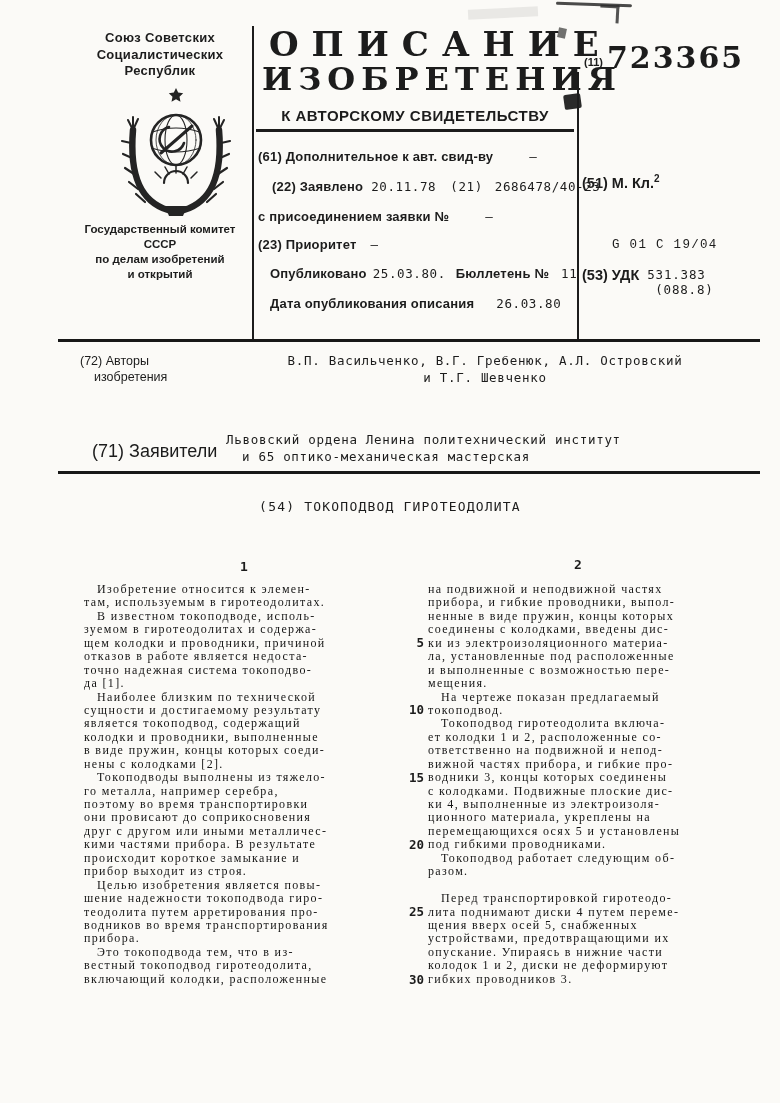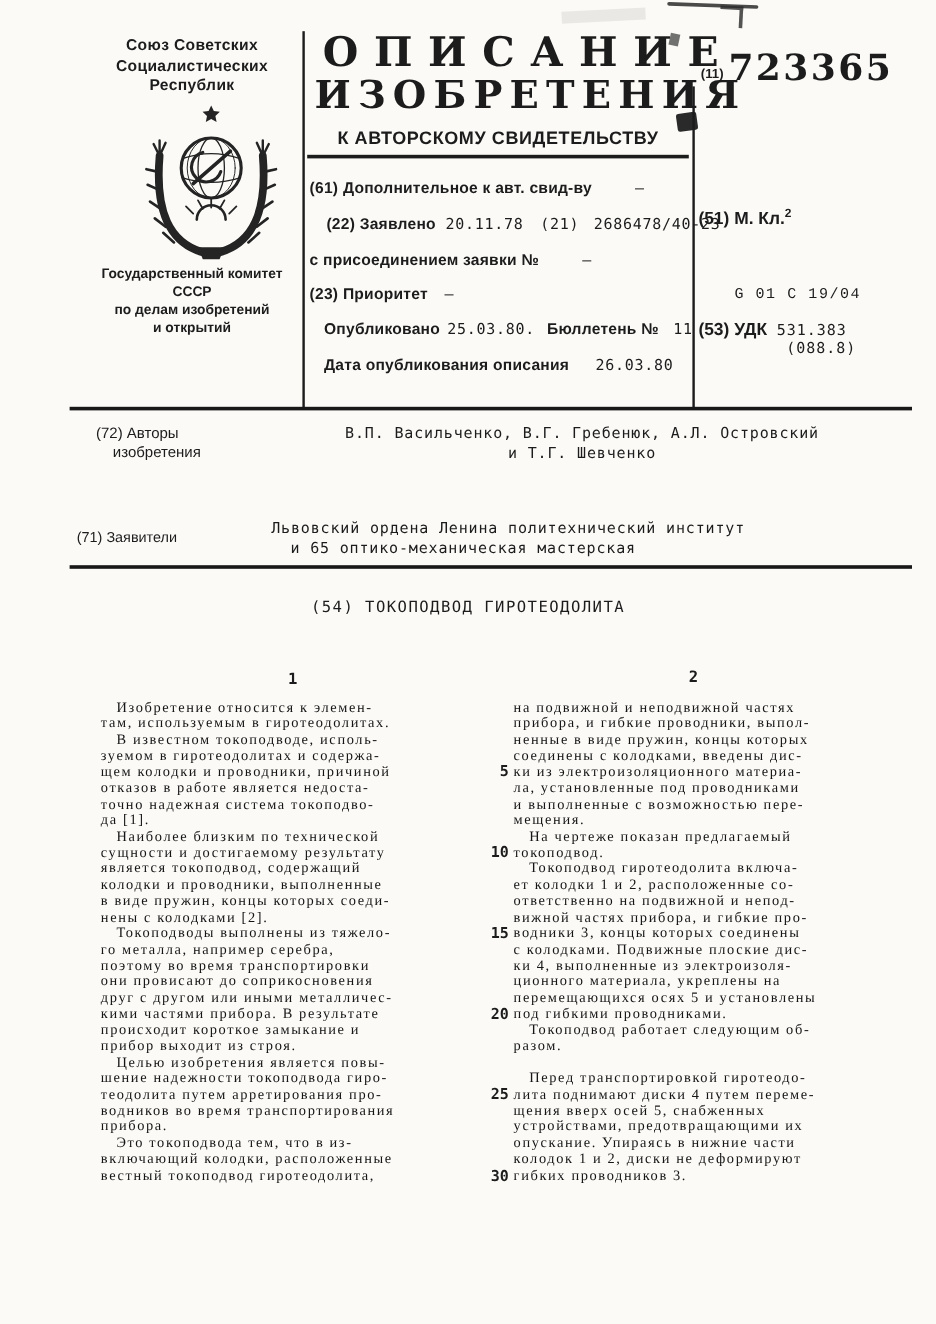--- a/index.html
+++ b/index.html
@@ -64,7 +64,7 @@
   .authors-label .line:nth-child(2){padding-left:14px;}
   .authors-names{position:absolute;left:248px;top:352px;width:474px;text-align:center;
        font-family:"DejaVu Sans Mono",monospace;font-size:12.5px;line-height:17px;letter-spacing:.7px;}
-  .applicants-label{position:absolute;left:64px;top:441px;font-size:12px;}
+  .applicants-label{position:absolute;left:92px;top:441px;font-size:18px;}
   .applicants-value{position:absolute;left:226px;top:431px;font-family:"DejaVu Sans Mono",monospace;
        font-size:12.5px;line-height:17px;letter-spacing:.7px;}
   .applicants-value .line:nth-child(2){padding-left:16px;}

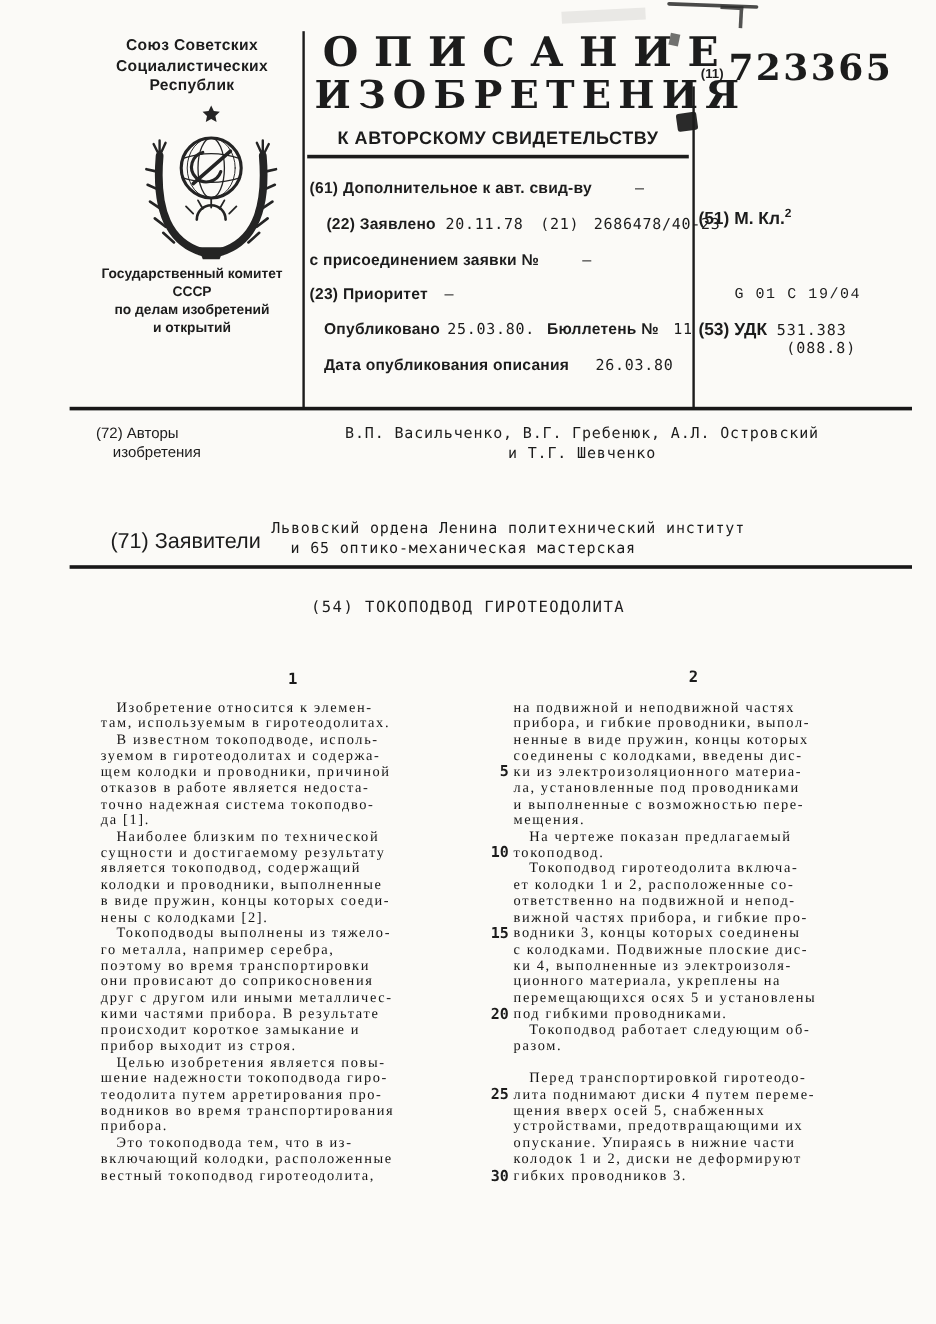--- a/index.html
+++ b/index.html
@@ -230,7 +230,7 @@
       <div class="line">ненные в виде пружин, концы которых</div>
       <div class="line">соединены с колодками, введены дис-</div>
       <div class="line">ки из электроизоляционного материа-</div>
-      <div class="line">ла, установленные под проводниками</div>
+      <div class="line">ла, установленные под расположенные</div>
       <div class="line">и выполненные с возможностью пере-</div>
       <div class="line">мещения.</div>
       <div class="line">   На чертеже показан предлагаемый</div>

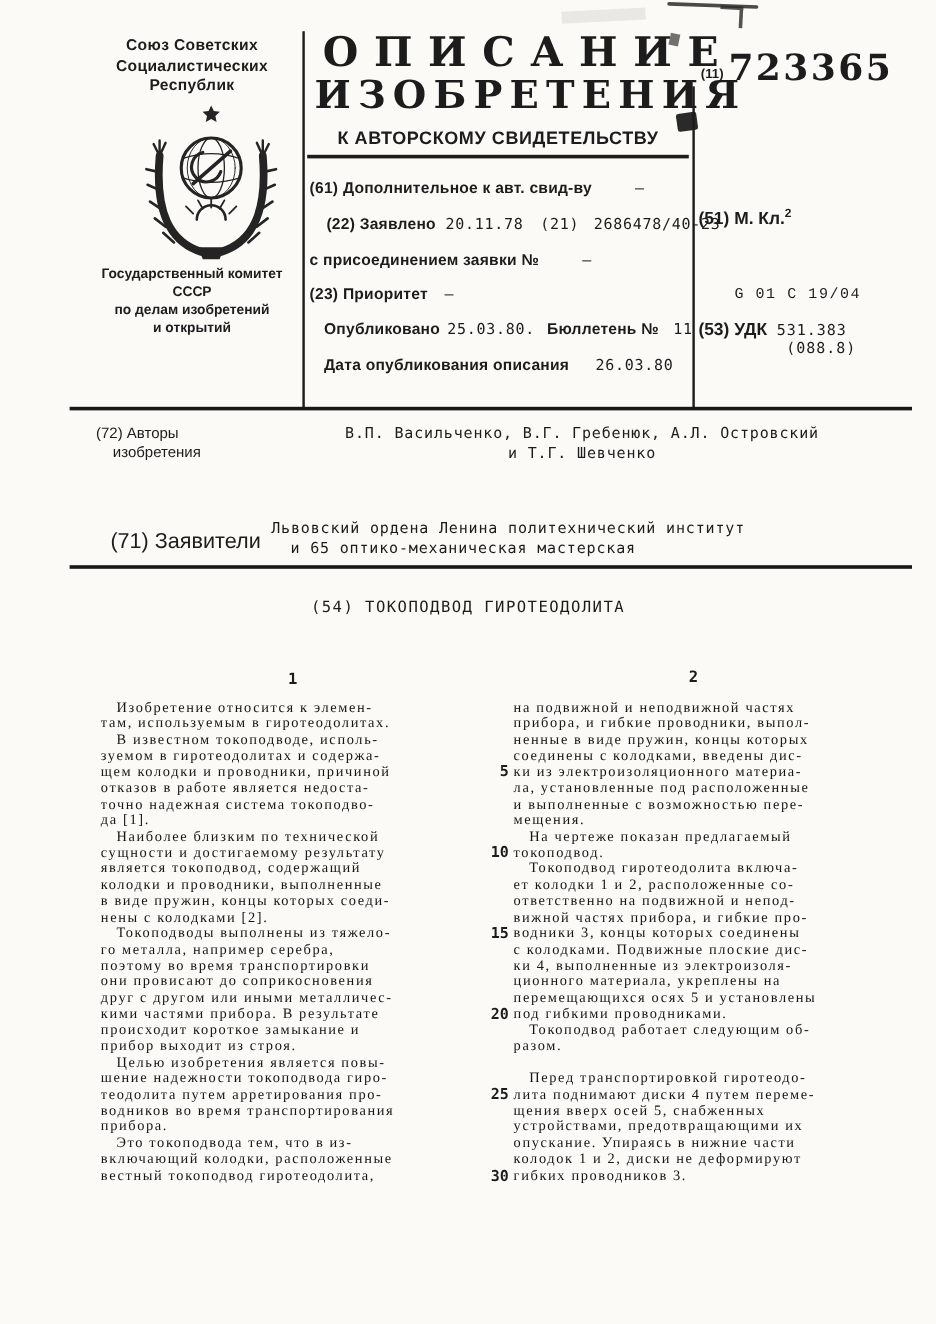--- a/index.html
+++ b/index.html
@@ -221,8 +221,8 @@
       <div class="line">водников во время транспортирования</div>
       <div class="line">прибора.</div>
       <div class="line">   Это токоподвода тем, что в из-</div>
+      <div class="line">вестный токоподвод гиротеодолита,</div>
       <div class="line">включающий колодки, расположенные</div>
-      <div class="line">вестный токоподвод гиротеодолита,</div>
     </div>
   <div class="bodycol bc-right">
       <div class="line">на подвижной и неподвижной частях</div>

